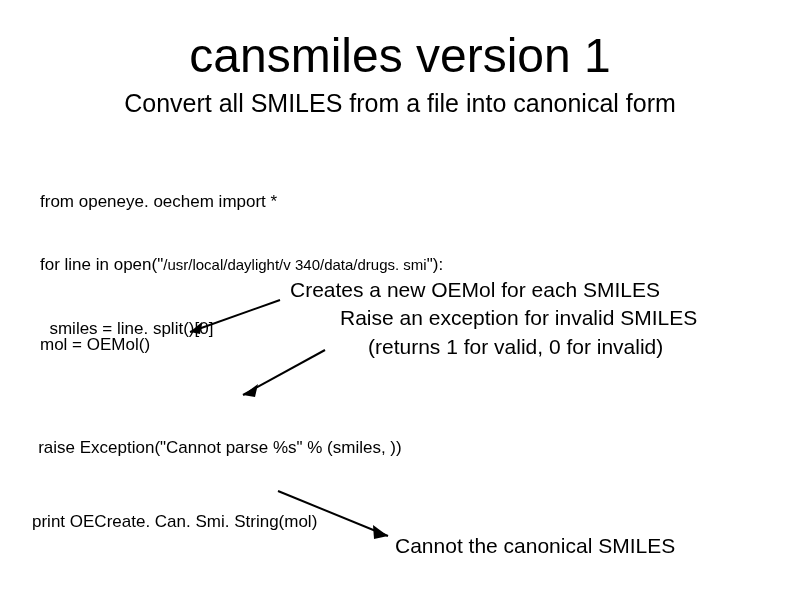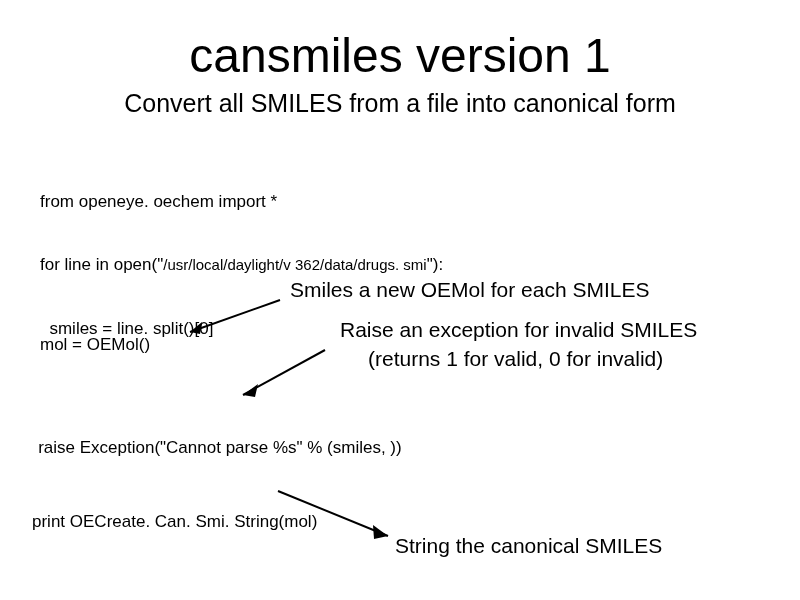--- a/index.html
+++ b/index.html
@@ -86,7 +86,7 @@
 
 <div class="code-block">
   <div>from openeye. oechem import *</div>
-  <div><span>for line in open("</span><span class="code-path">/usr/local/daylight/v 362/data/drugs. smi</span><span>"):</span></div>
+  <div><span>for line in open("</span><span class="code-path">/usr/local/daylight/v 340/data/drugs. smi</span><span>"):</span></div>
   <div>  smiles = line. split()[0]</div>
 </div>
 

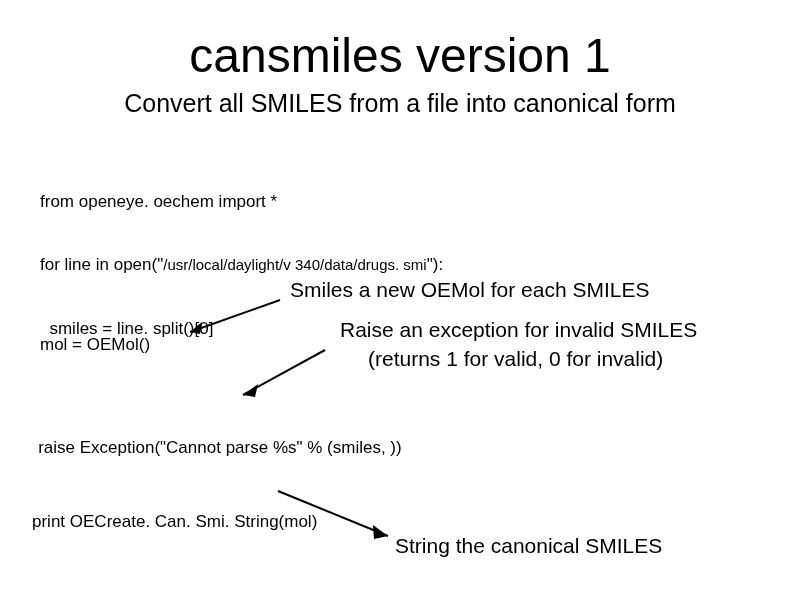--- a/index.html
+++ b/index.html
@@ -91,7 +91,7 @@
 </div>
 
 <div class="ann-group1">
-  <div>Smiles a new OEMol for each SMILES</div>
+  <div>Creates a new OEMol for each SMILES</div>
   <div class="l2">Raise an exception for invalid SMILES</div>
   <div class="l3">(returns 1 for valid, 0 for invalid)</div>
 </div>

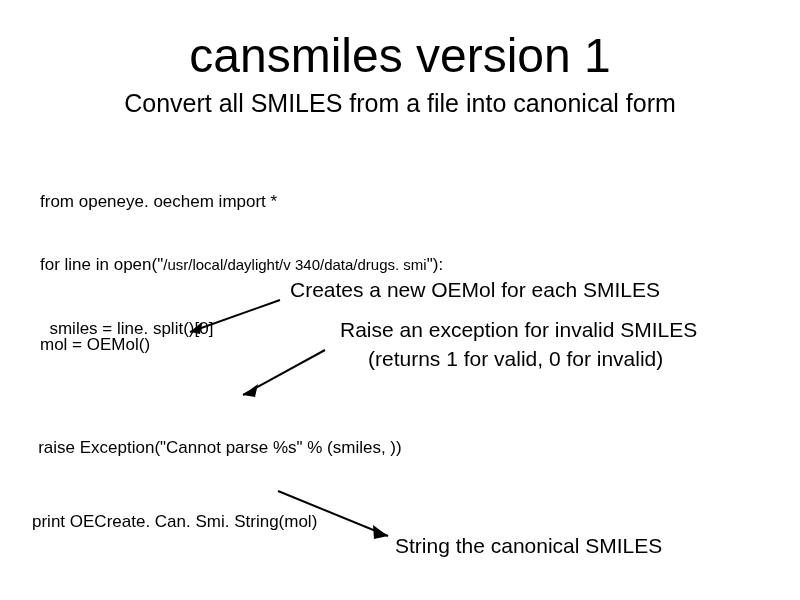--- a/index.html
+++ b/index.html
@@ -43,7 +43,7 @@
     font-size: 21px;
     line-height: 1.35;
   }
-  .ann-group1 .l2 { padding-left: 50px; margin-top: 12px; }
+  .ann-group1 .l2 { padding-left: 50px; }
   .ann-group1 .l3 { padding-left: 78px; }
   .mol-line {
     position: absolute;

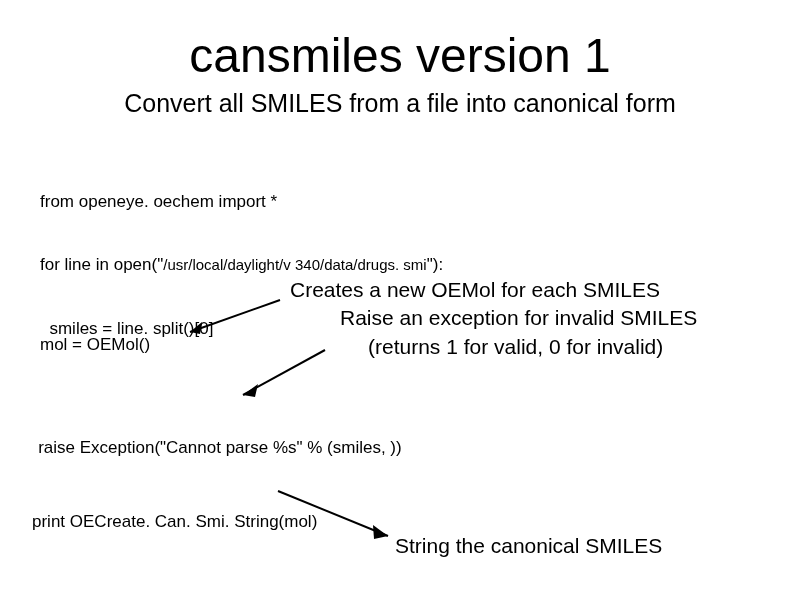--- a/index.html
+++ b/index.html
@@ -106,7 +106,7 @@
   <div>print OECreate. Can. Smi. String(mol)</div>
 </div>
 
-<div class="ann-final">String the canonical SMILES</div>
+<div class="ann-final">Cannot the canonical SMILES</div>
 
 <svg class="arrow" style="left:180px; top:300px;" width="110" height="40">
   <line x1="100" y1="0" x2="10" y2="32" stroke="#000" stroke-width="2"></line>

